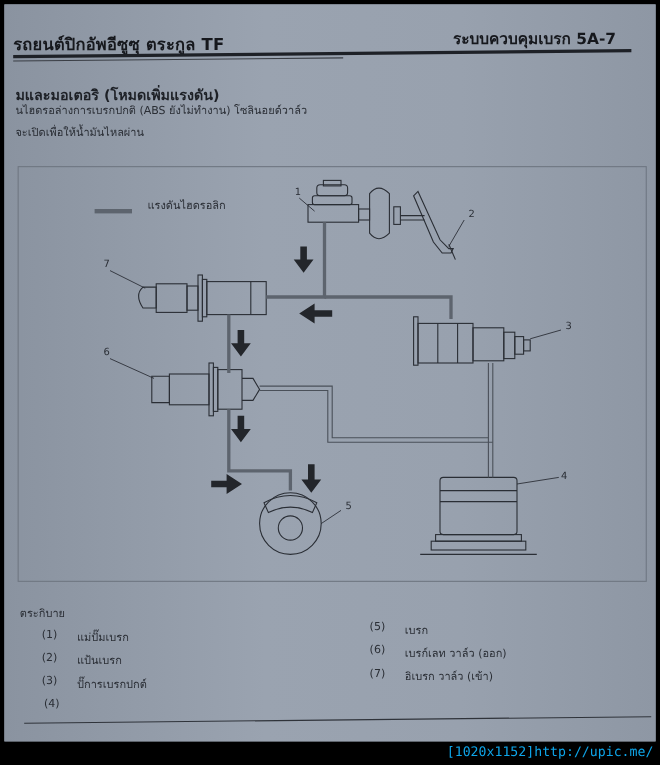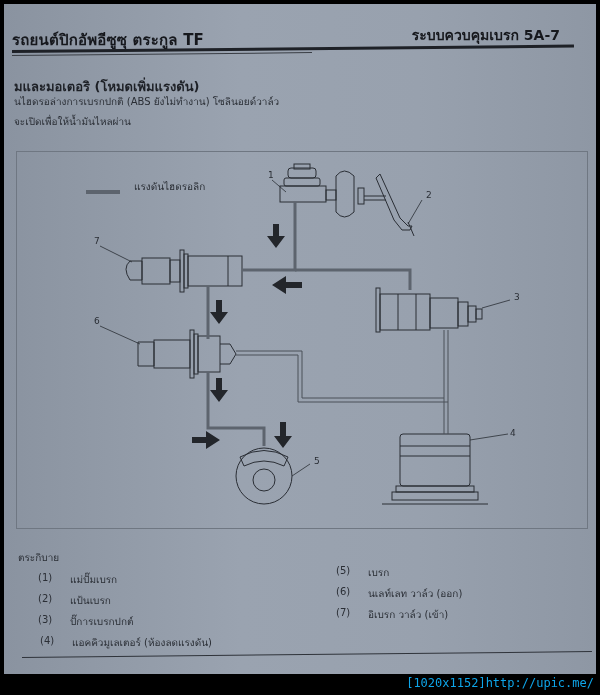--- a/index.html
+++ b/index.html
@@ -178,7 +178,7 @@
   </div>
   <div class="desc-item" style="left:332px;top:582px;">
     <span class="desc-num">(6)</span>
-    <span>นเลท์เลท วาล์ว (ออก)</span>
+    <span>เบรก์เลท วาล์ว (ออก)</span>
   </div>
   <div class="desc-item" style="left:332px;top:603px;">
     <span class="desc-num">(7)</span>

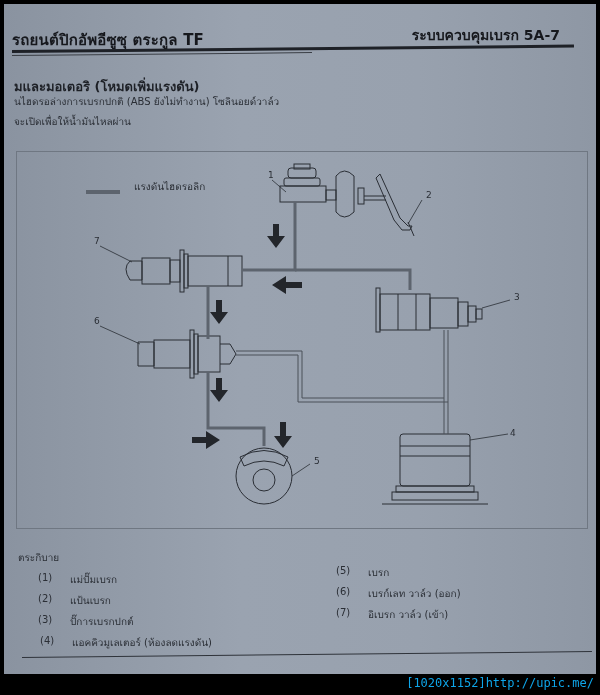--- a/index.html
+++ b/index.html
@@ -170,7 +170,6 @@
   </div>
   <div class="desc-item" style="left:36px;top:631px;">
     <span class="desc-num">(4)</span>
-    <span>แอคคิวมูเลเตอร์ (ห้องลดแรงดัน)</span>
   </div>
   <div class="desc-item" style="left:332px;top:561px;">
     <span class="desc-num">(5)</span>

